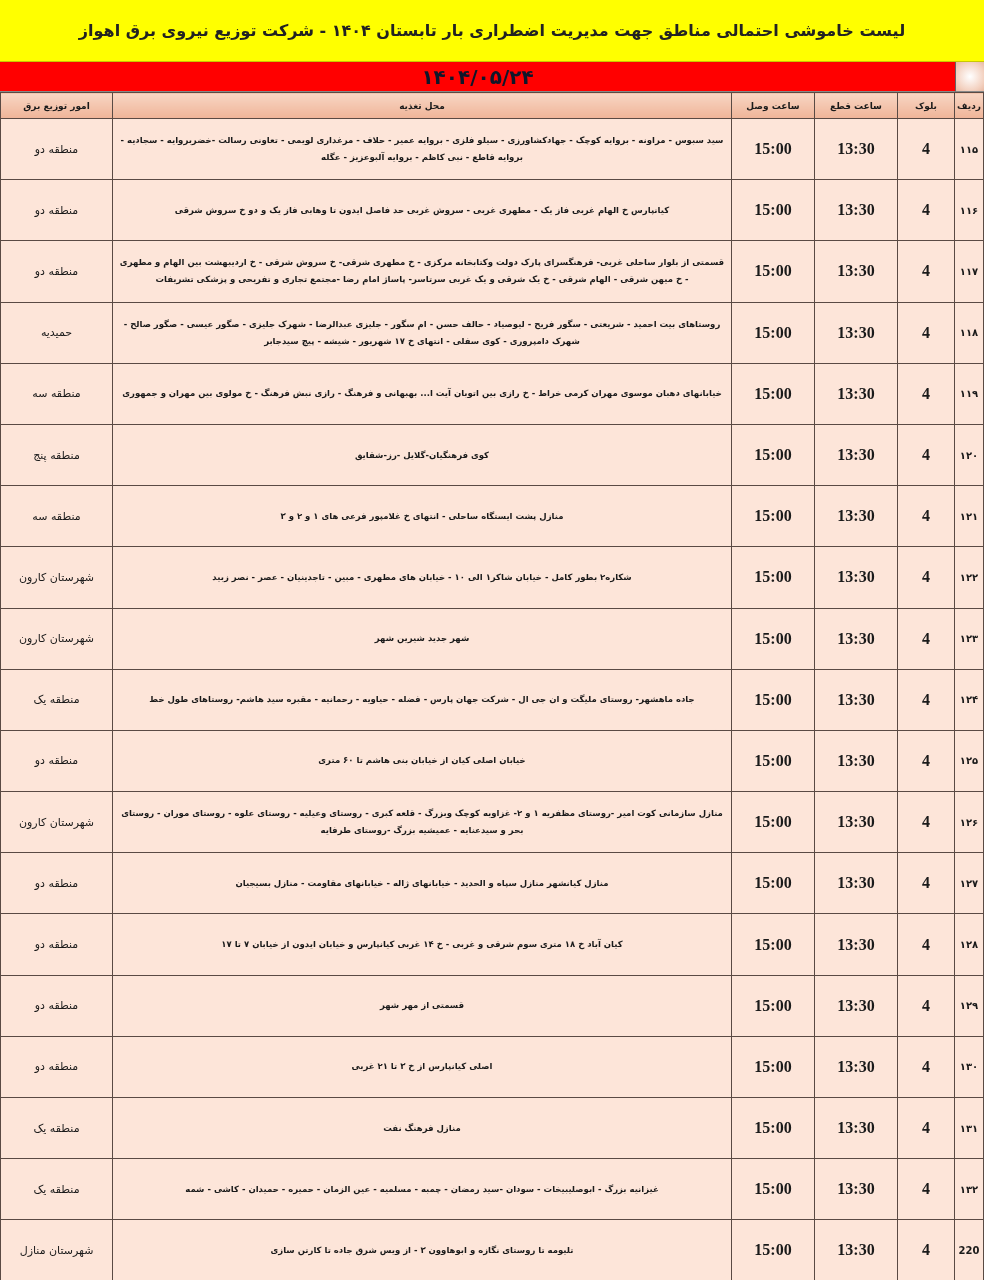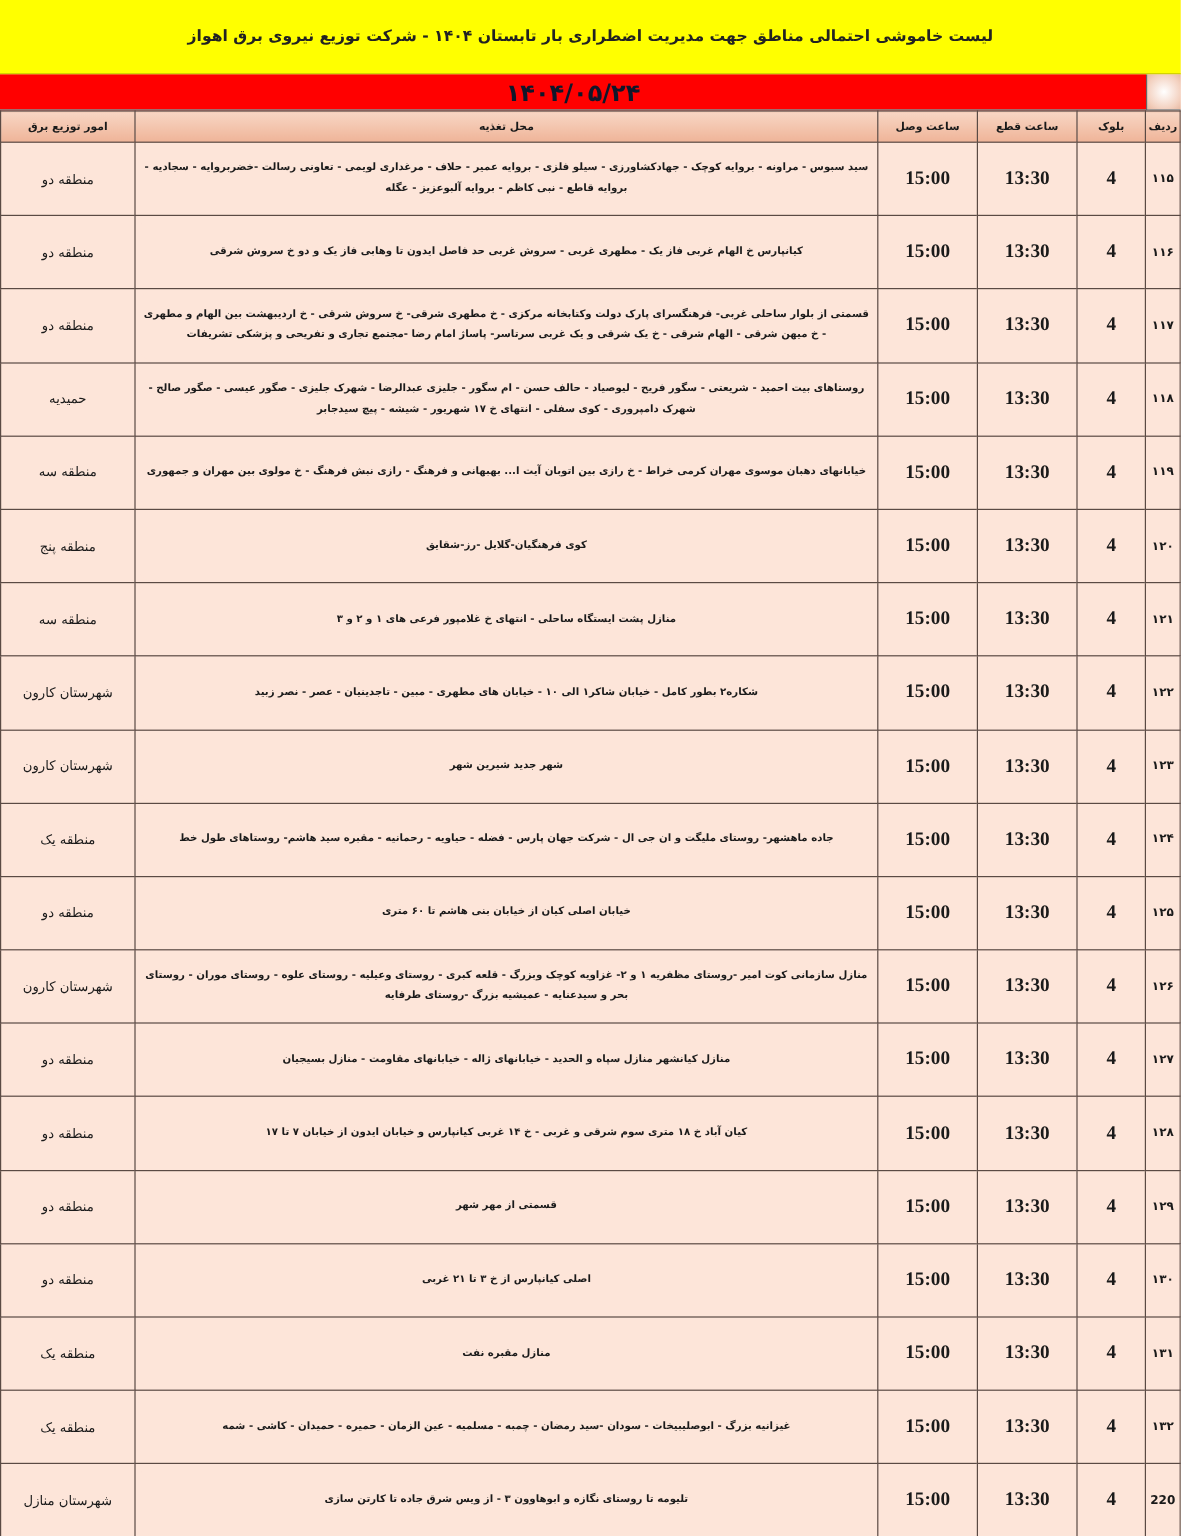--- a/index.html
+++ b/index.html
@@ -10,7 +10,7 @@
       position: absolute; left: 0; top: 0; width: 984px; height: 62px;
       background: #ffff00; border-bottom: 1px solid #c9c900;
       display: flex; align-items: center; justify-content: center;
-      font-size: 13px; font-weight: bold; color: #222;
+      font-size: 16px; font-weight: bold; color: #222;
     }
     .date-bar {
       position: absolute; left: 0; top: 62px; width: 955px; height: 30px;

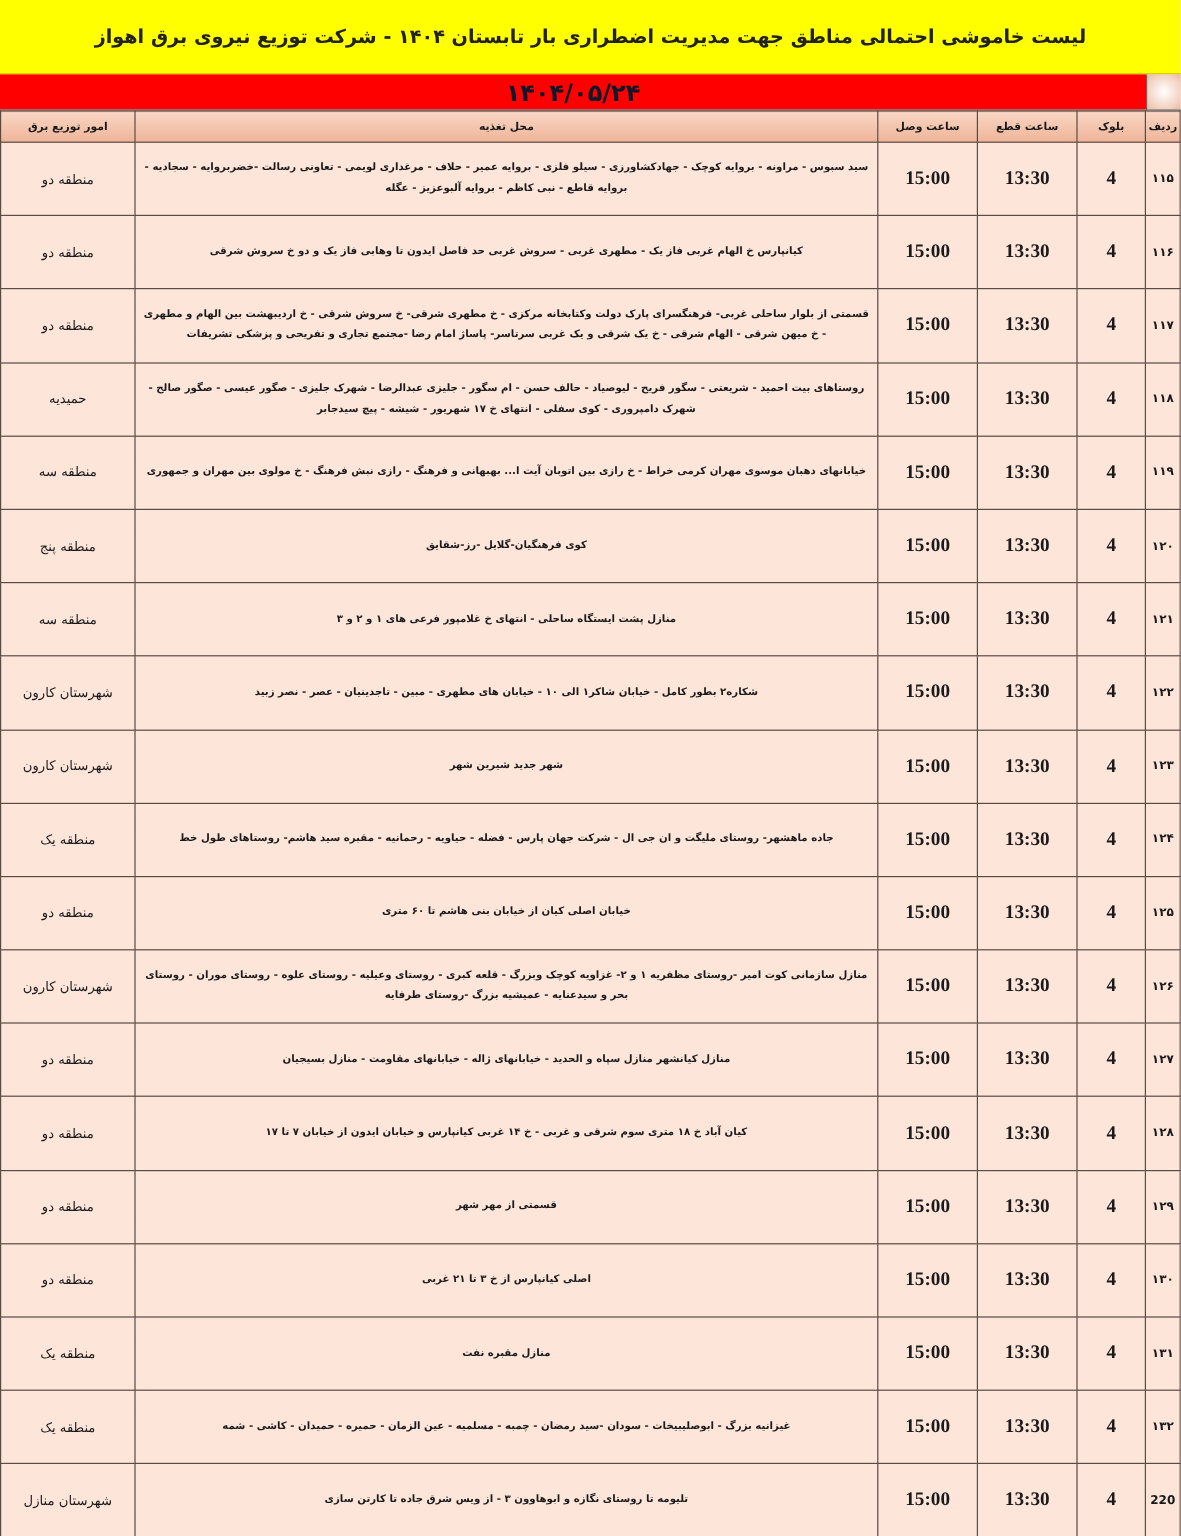--- a/index.html
+++ b/index.html
@@ -214,7 +214,7 @@
         <td class="block">4</td>
         <td class="time">13:30</td>
         <td class="time">15:00</td>
-        <td class="loc">منازل مقبره نفت</td>
+        <td class="loc">منازل فرهنگ نفت</td>
         <td class="region">منطقه یک</td>
       </tr>
       <tr>

